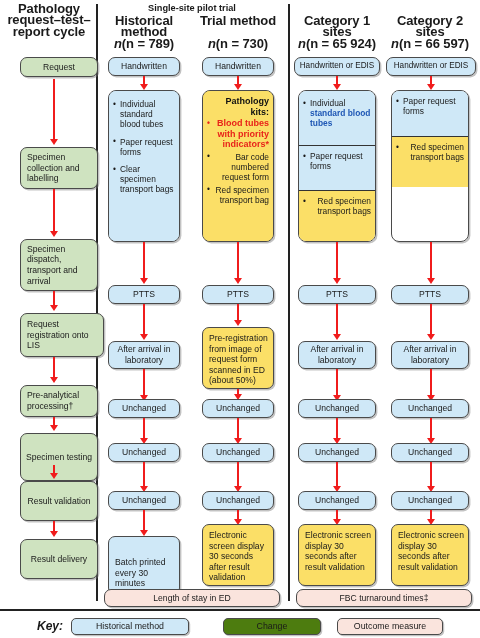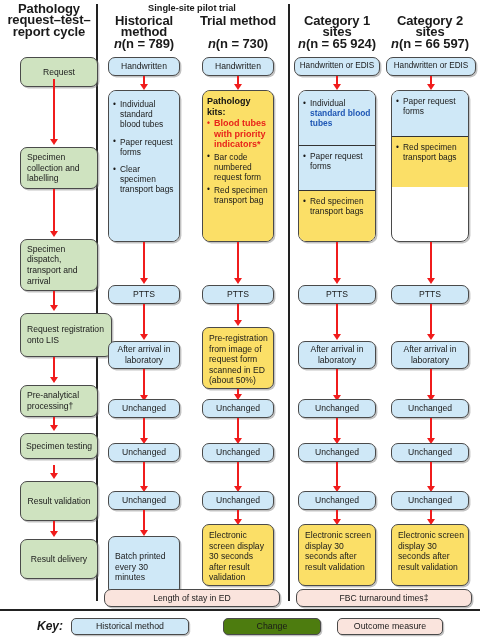--- a/index.html
+++ b/index.html
@@ -100,7 +100,7 @@
   <div class="colhead" style="left:386px;top:15px;width:88px;">Category 2 sites</div>
   <div class="colhead" style="left:386px;top:38px;width:88px;"><i>n</i><span>(n = 66 597)</span></div>
 
-  <div class="node green" style="left:20px;top:57px;width:78px;height:30px;">Request</div>
+  <div class="node green" style="left:20px;top:57px;width:78px;height:20px;">Request</div>
   <div class="arrow" style="left:52.9px;top:79px;height:62px;"></div>
   <div class="arrowhead" style="left:49.7px;top:139px;"></div>
 

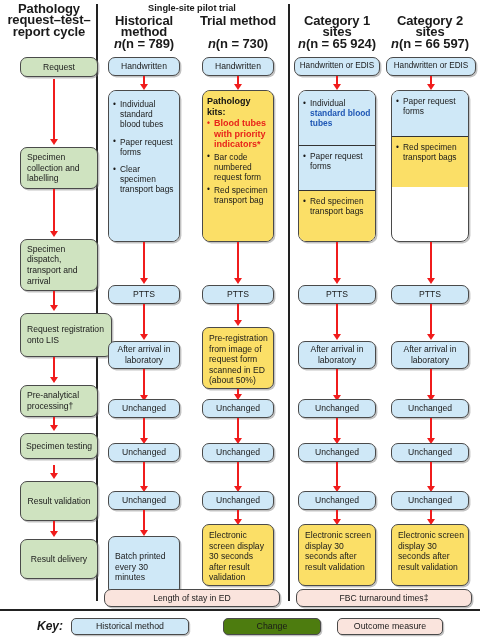--- a/index.html
+++ b/index.html
@@ -51,7 +51,7 @@
   .seg{box-sizing:border-box;padding:3px 4px 3px 4px;}
   .seg + .seg{border-top:1.1px solid #333;}
   .seg.blue{background:#cfe8f7;}
-  .seg.yellow{background:#fbdf67;}
+  .seg.yellow{background:#fbdf67;text-align:right;}
   .bullet{position:relative;padding-left:7px;margin:0;}
   .bullet:before{content:"•";position:absolute;left:0px;top:-0.5px;font-size:8.4px;}
   .bullet + .bullet{margin-top:7px;}

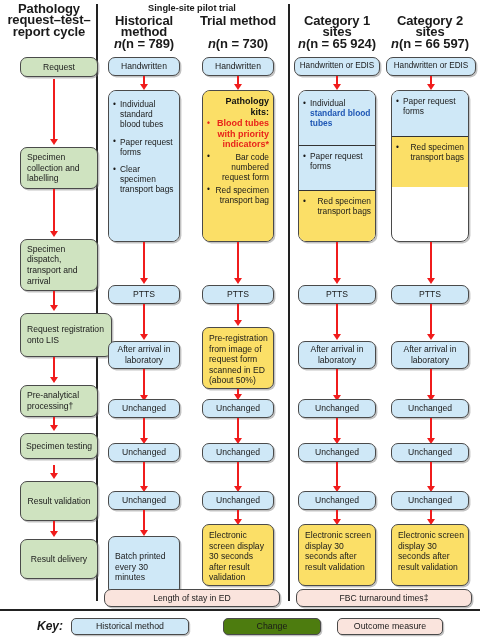--- a/index.html
+++ b/index.html
@@ -112,7 +112,7 @@
   <div class="arrow" style="left:52.9px;top:291px;height:16px;"></div>
   <div class="arrowhead" style="left:49.7px;top:305px;"></div>
 
-  <div class="node green left-align" style="left:20px;top:313px;width:92px;height:44px;">Request registration onto LIS</div>
+  <div class="node green left-align" style="left:20px;top:313px;width:84px;height:44px;">Request registration onto LIS</div>
   <div class="arrow" style="left:52.9px;top:357px;height:22px;"></div>
   <div class="arrowhead" style="left:49.7px;top:377px;"></div>
 

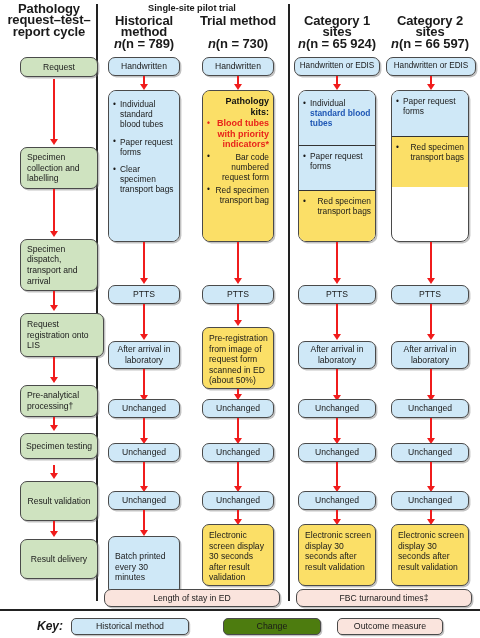--- a/index.html
+++ b/index.html
@@ -120,7 +120,7 @@
   <div class="arrow" style="left:52.9px;top:417px;height:12px;"></div>
   <div class="arrowhead" style="left:49.7px;top:425px;"></div>
 
-  <div class="node green" style="left:20px;top:433px;width:78px;height:26px;">Specimen testing</div>
+  <div class="node green" style="left:20px;top:433px;width:78px;height:48px;">Specimen testing</div>
   <div class="arrow" style="left:52.9px;top:465px;height:12px;"></div>
   <div class="arrowhead" style="left:49.7px;top:473px;"></div>
 

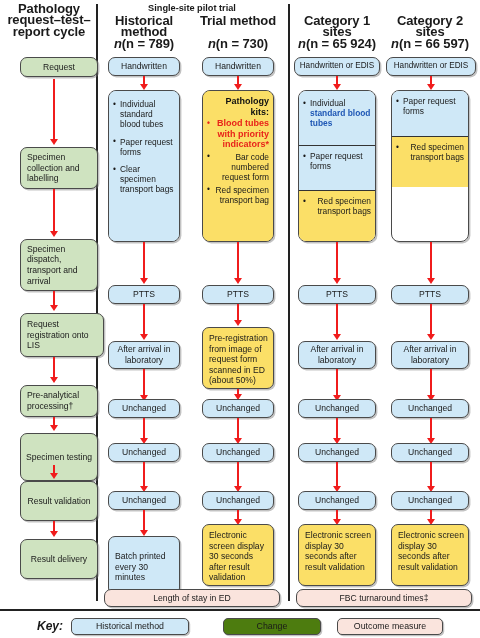--- a/index.html
+++ b/index.html
@@ -164,7 +164,7 @@
   <div class="arrow" style="left:143px;top:510px;height:22px;"></div>
   <div class="arrowhead" style="left:139.8px;top:530px;"></div>
 
-  <div class="node blue left-align top-align" style="left:108px;top:536px;width:72px;height:59px;padding-top:14px;">Batch printed every 30 minutes</div>
+  <div class="node blue left-align top-align" style="left:108px;top:536px;width:72px;height:59px;padding-top:20px;">Batch printed every 30 minutes</div>
 
   <div class="node blue" style="left:202px;top:57px;width:72px;height:19px;">Handwritten</div>
   <div class="arrow" style="left:237px;top:76px;height:12px;"></div>

